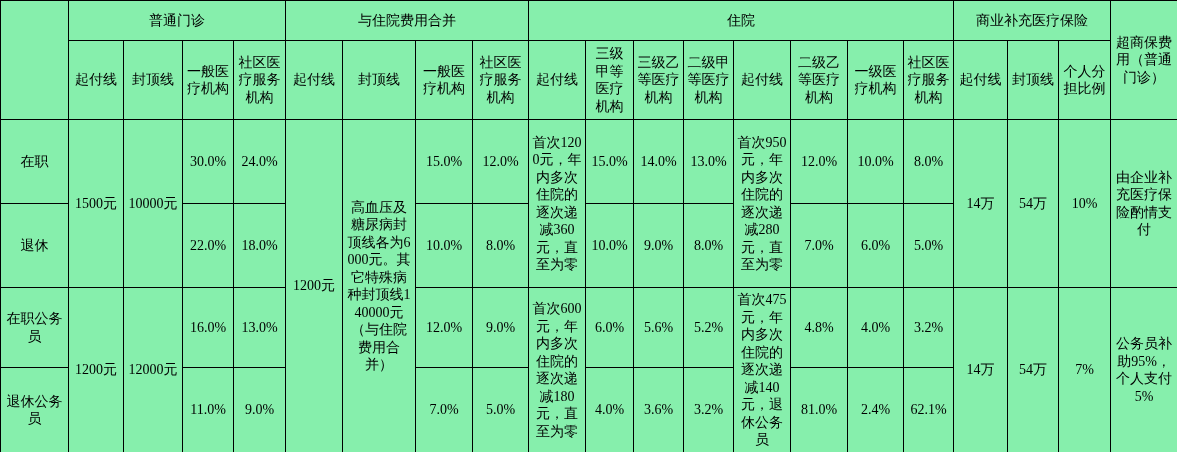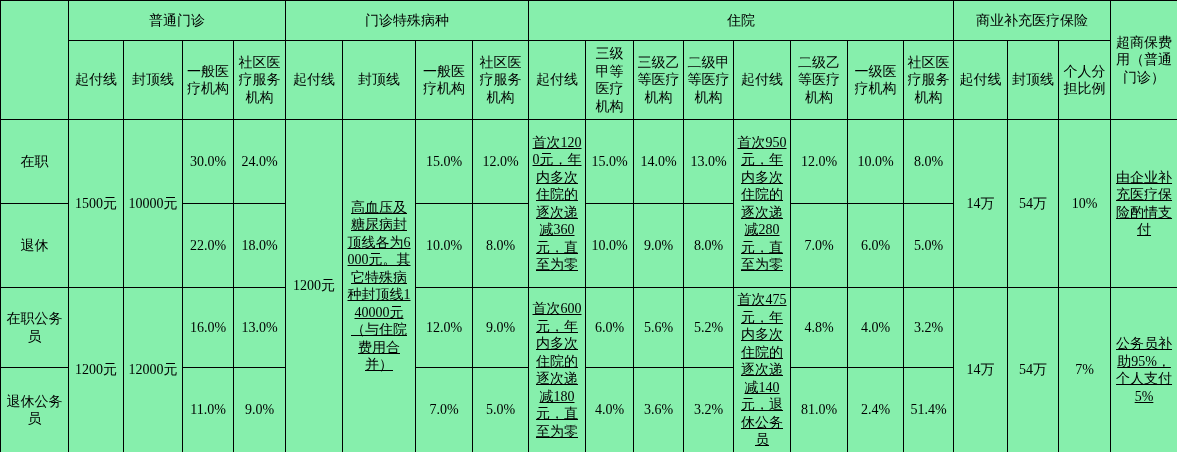--- a/index.html
+++ b/index.html
@@ -63,7 +63,7 @@
         <tr class="r-group">
     <td rowspan="2"></td>
     <td colspan="4">普通门诊</td>
-    <td colspan="4">门诊特殊病种</td>
+    <td colspan="4">与住院费用合并</td>
     <td colspan="8">住院</td>
     <td colspan="3">商业补充医疗保险</td>
     <td rowspan="2">超商保费用（普通门诊）</td>

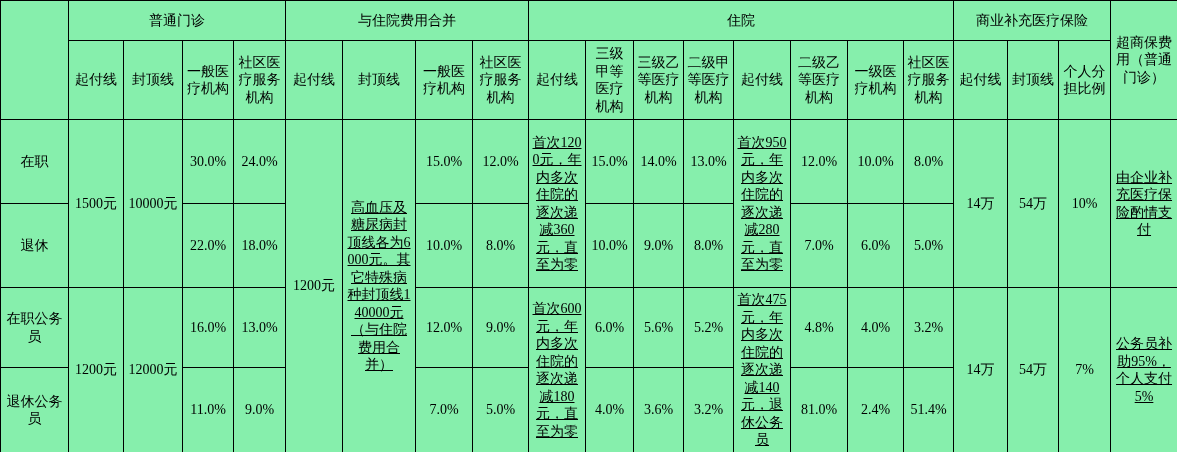--- a/index.html
+++ b/index.html
@@ -22,7 +22,7 @@
     overflow: hidden;
   }
   td.pct { white-space: nowrap; margin-left: 28px; }
-  td.longtext { line-height: 1.3; text-decoration: underline; }
+  td.longtext { line-height: 1.3; }
   tr.r-group { height: 40px; }
   tr.r-sub   { height: 79px; }
   tr.r1      { height: 84px; }

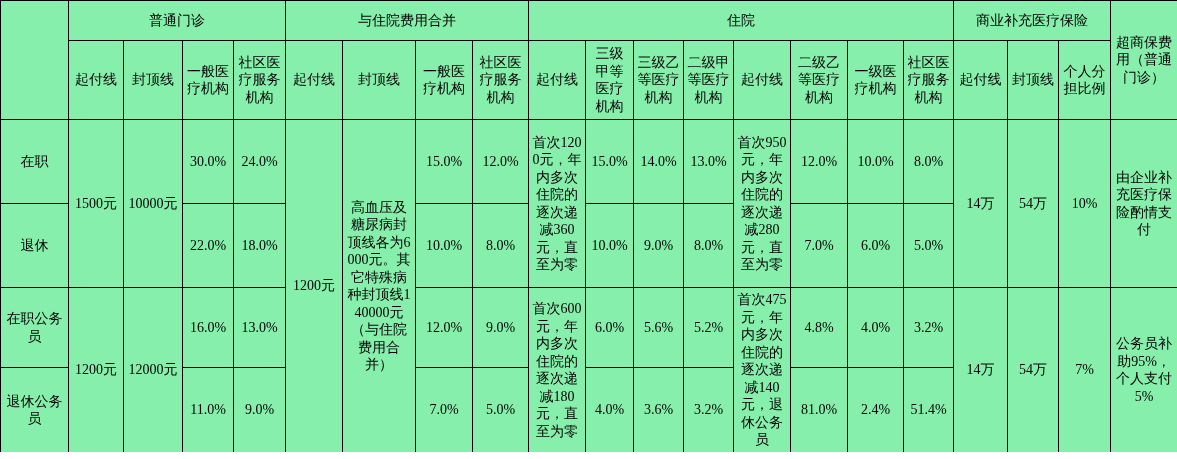--- a/index.html
+++ b/index.html
@@ -162,7 +162,7 @@
     <td class="pct">3.2%</td>
     <td class="pct">81.0%</td>
     <td class="pct">2.4%</td>
-    <td class="pct">51.4%</td>
+    <td class="pct">62.1%</td>
   </tr>
 </tbody>
     </table>

